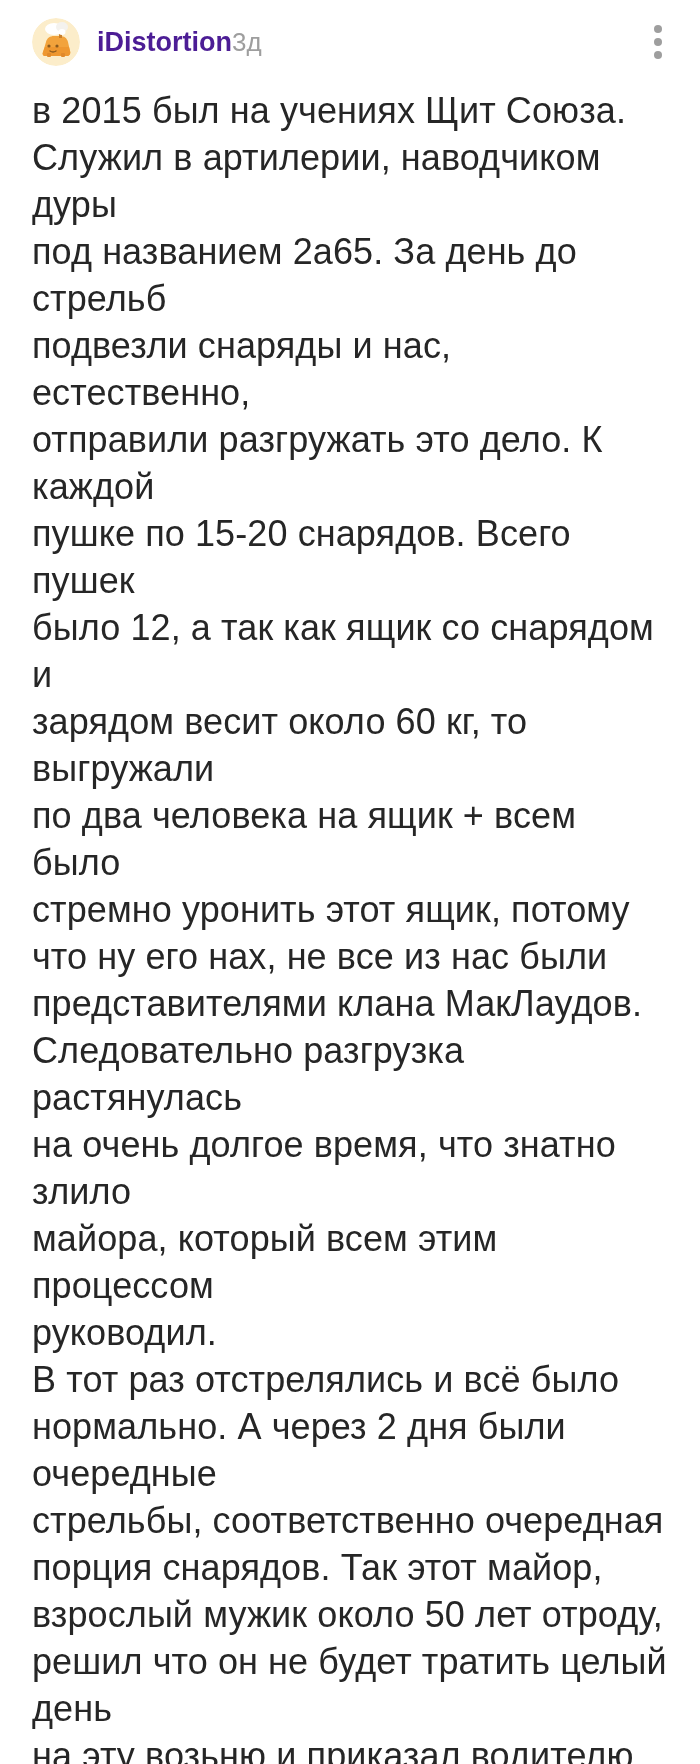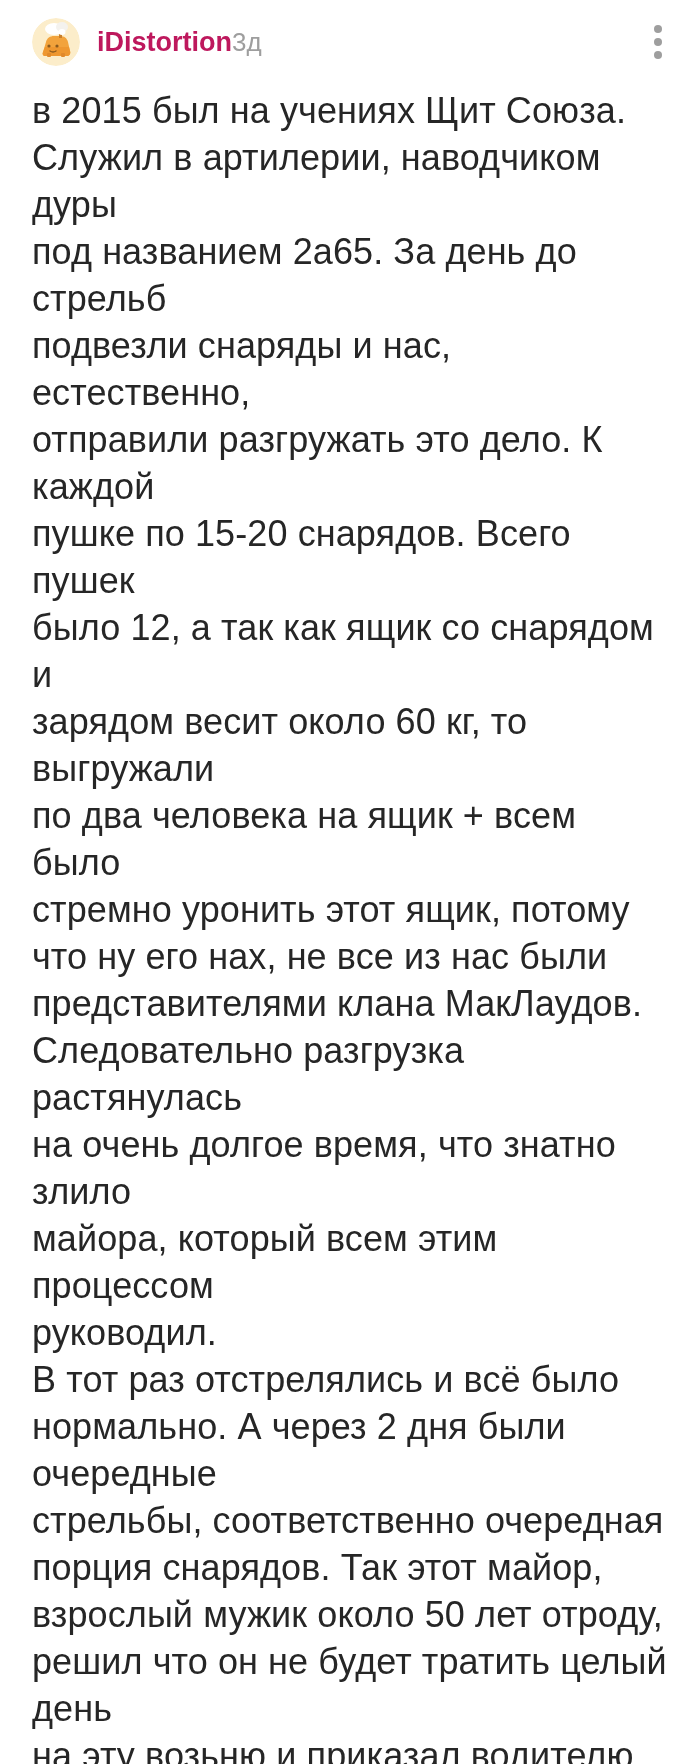--- a/index.html
+++ b/index.html
@@ -30,7 +30,7 @@
     margin-left: 17px;
     font-size: 27px;
     font-weight: 700;
-    color: #be185d;
+    color: #4c1d95;
     cursor: pointer;
   }
   .timestamp {

